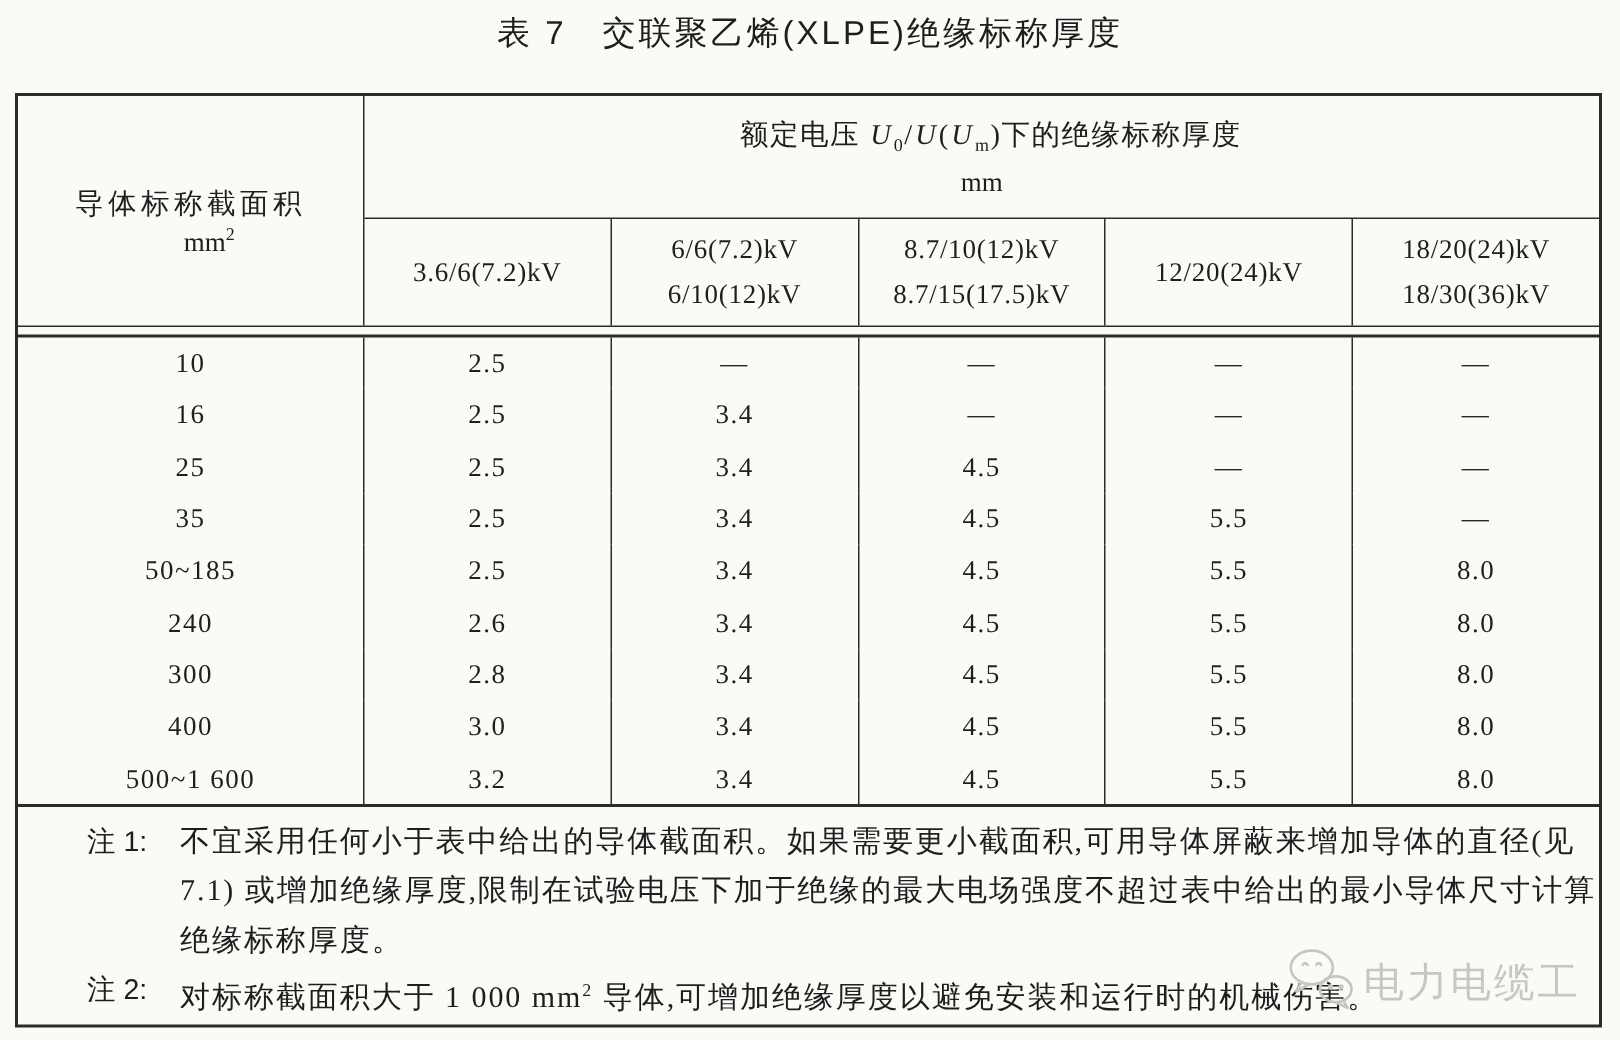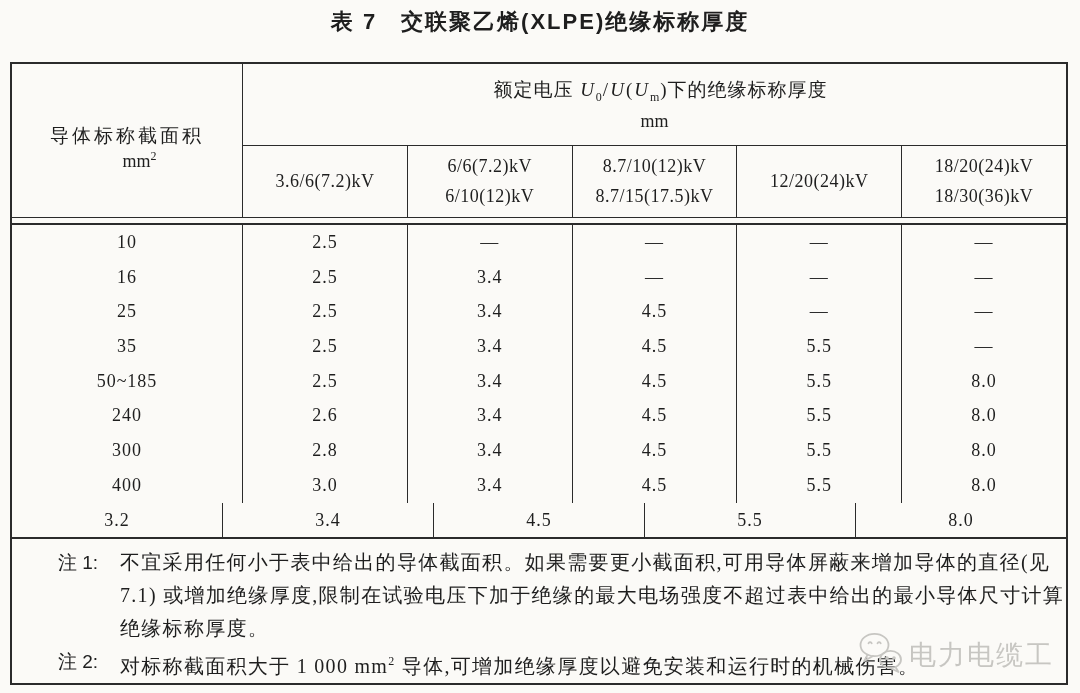--- a/index.html
+++ b/index.html
@@ -15,7 +15,7 @@
     position: absolute; top: 7px; left: 0; width: 100%;
     text-align: center;
     font-family: "Liberation Sans", "DejaVu Sans", sans-serif;
-    font-weight: bold; font-size: 22px; letter-spacing: 2px;
+    font-weight: normal; font-size: 22px; letter-spacing: 2px;
   }
 
   .frame {

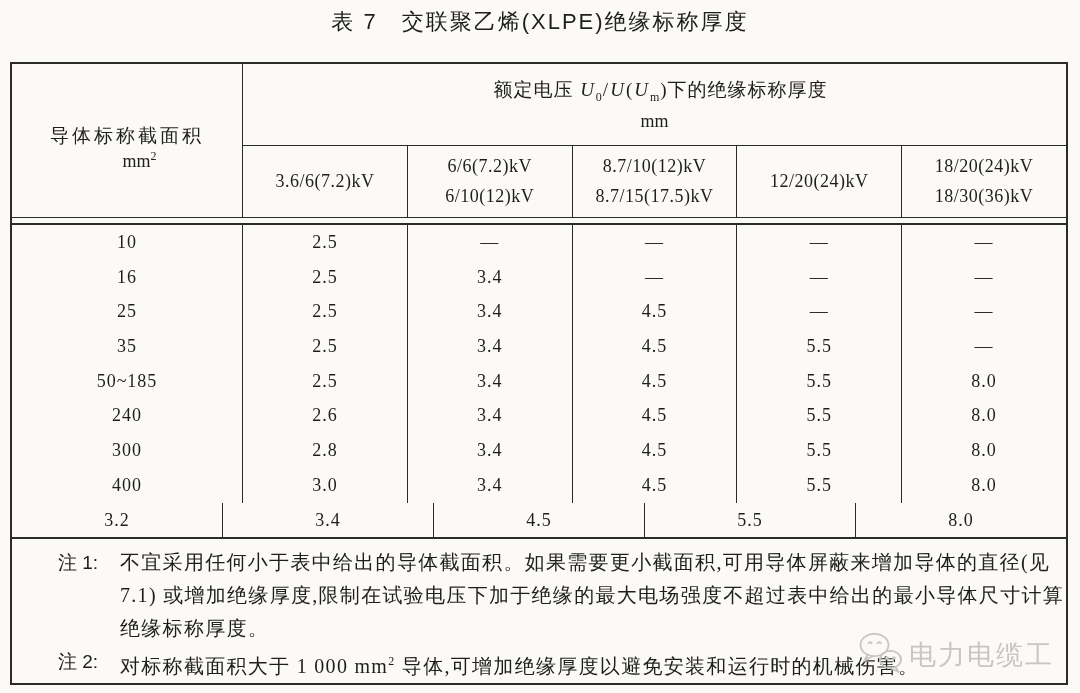--- a/index.html
+++ b/index.html
@@ -200,6 +200,7 @@
           <div class="tcell">8.0</div>
         </div>
         <div class="trow">
+          <div class="tcell c0">500~1 600</div>
           <div class="tcell">3.2</div>
           <div class="tcell">3.4</div>
           <div class="tcell">4.5</div>

